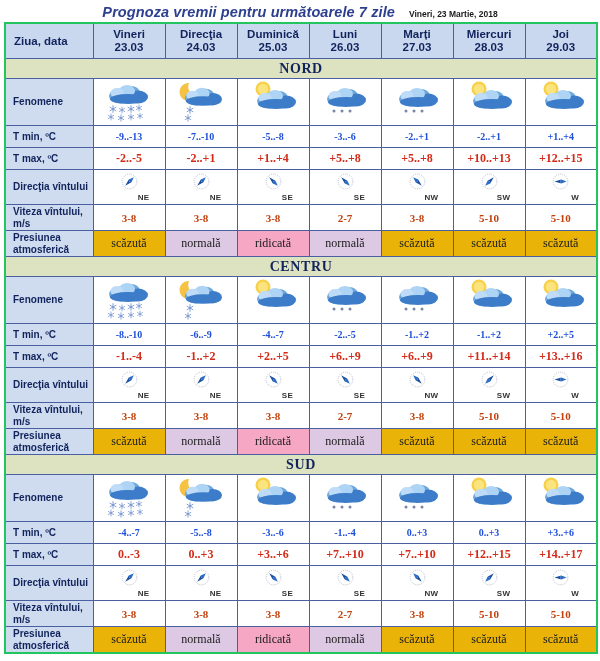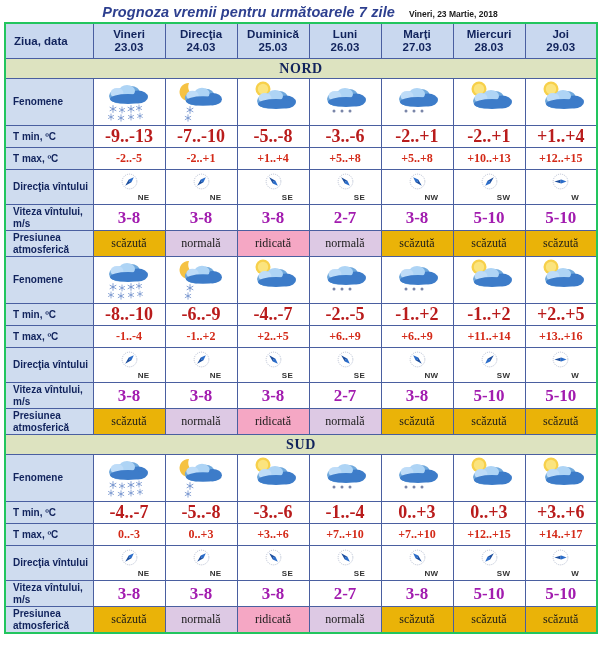--- a/index.html
+++ b/index.html
@@ -106,9 +106,9 @@
   
   td.tmin{
     height:21px;
-    color:#b91c1c;
+    color:#1d4ed8;
     font-weight:bold;
-    font-size:18px;
+    font-size:10px;
     font-family:"Liberation Serif", serif;
   }
   td.tmax{

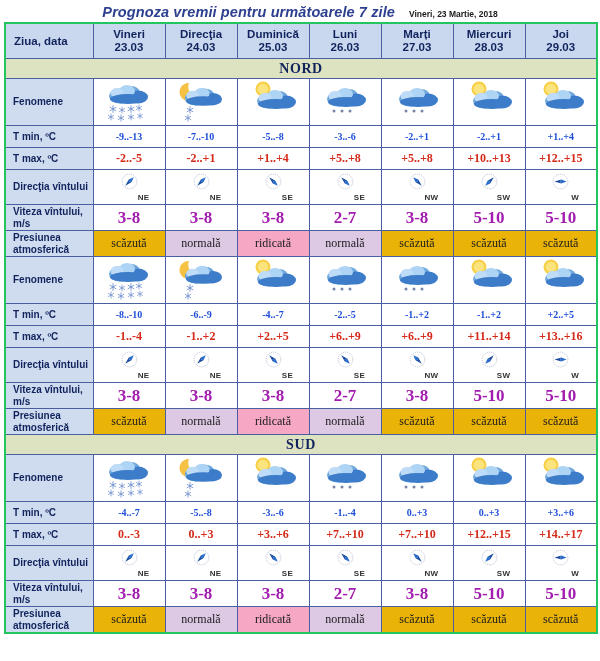--- a/index.html
+++ b/index.html
@@ -134,9 +134,9 @@
   
   td.wspd{
     height:25px;
-    color:#a21caf;
+    color:#c2410c;
     font-weight:bold;
-    font-size:17px;
+    font-size:11px;
     font-family:"Liberation Serif", serif;
     margin-left:44px;
   }

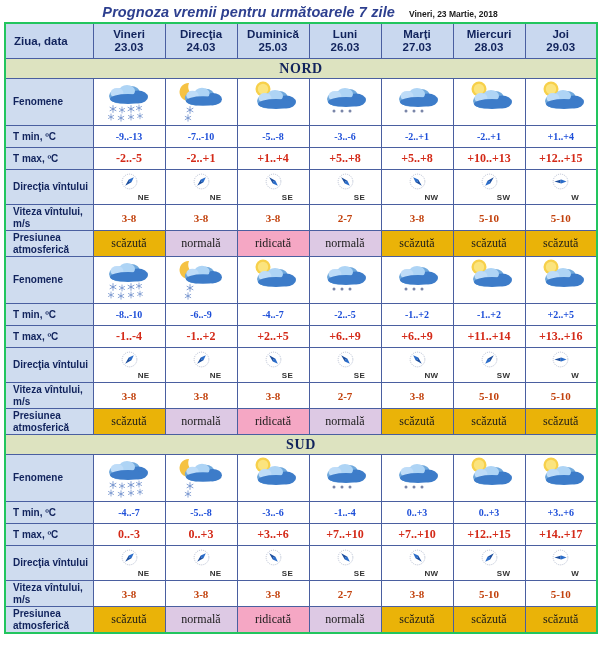--- a/index.html
+++ b/index.html
@@ -499,6 +499,9 @@
           <td class="press low">scăzută</td>
           <td class="press low">scăzută</td>
         </tr>
+        <tr>
+    <td class="region" colspan="8">CENTRU</td>
+        </tr>
         <tr class="pheno">
     <td class="rlbl">Fenomene</td>
           <td class="val">

